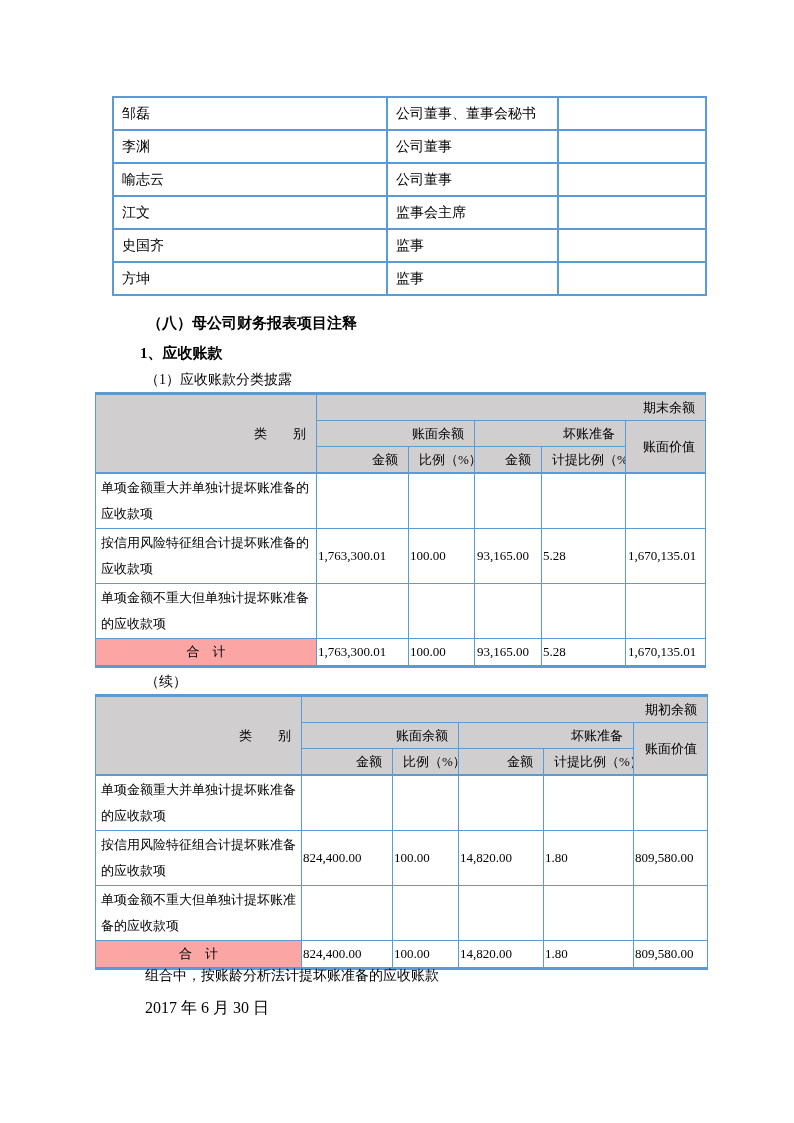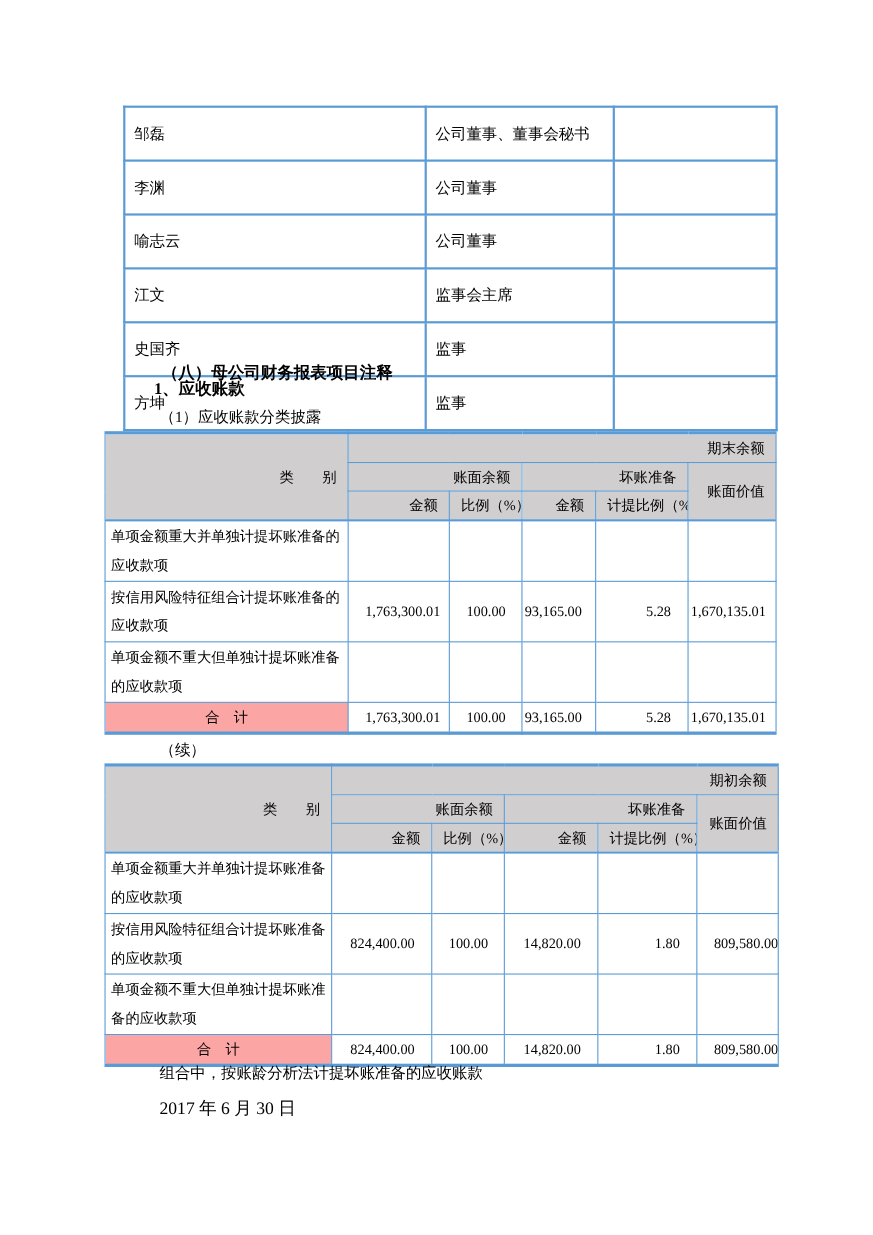--- a/index.html
+++ b/index.html
@@ -16,7 +16,7 @@
     border-collapse:collapse; table-layout:fixed;
   }
   .ptable td {
-    border:2px solid #5B9BD5; font-size:14px; padding:12px 8px;
+    border:2px solid #5B9BD5; font-size:14px; padding:4px 8px;
     vertical-align:middle; height:23px; overflow:hidden; white-space:nowrap;
   }
 

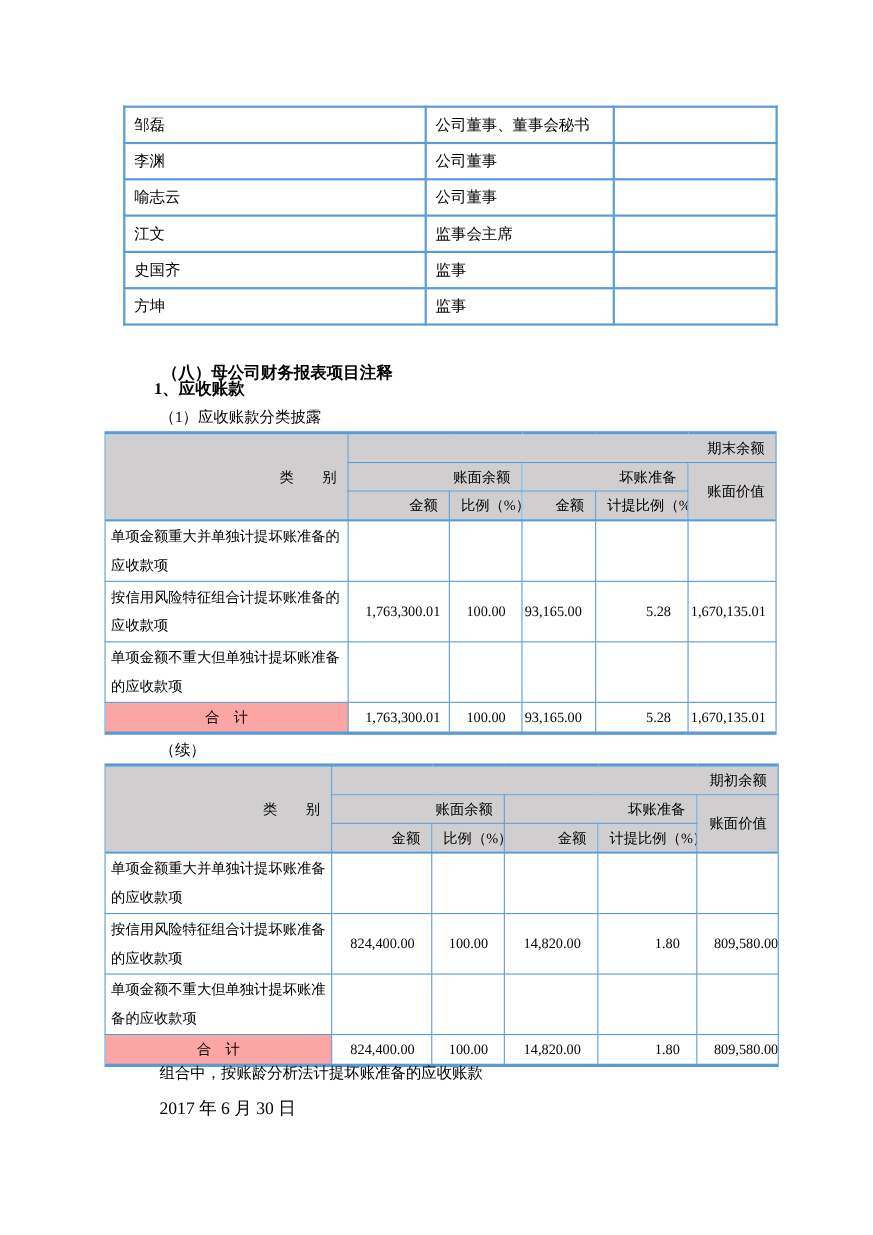--- a/index.html
+++ b/index.html
@@ -21,7 +21,7 @@
   }
 
   
-  .h-main   { position:absolute; left:147px; top:314px; font-size:15px; font-weight:bold;margin-top:16px; }
+  .h-main   { position:absolute; left:147px; top:314px; font-size:15px; font-weight:bold; }
   .h-sub    { position:absolute; left:140px; top:344px; font-size:15px; font-weight:bold; }
   .h-item   { position:absolute; left:145px; top:371px; font-size:14px;text-align:right; }
   .continued{ position:absolute; left:145px; top:673px; font-size:14px; }

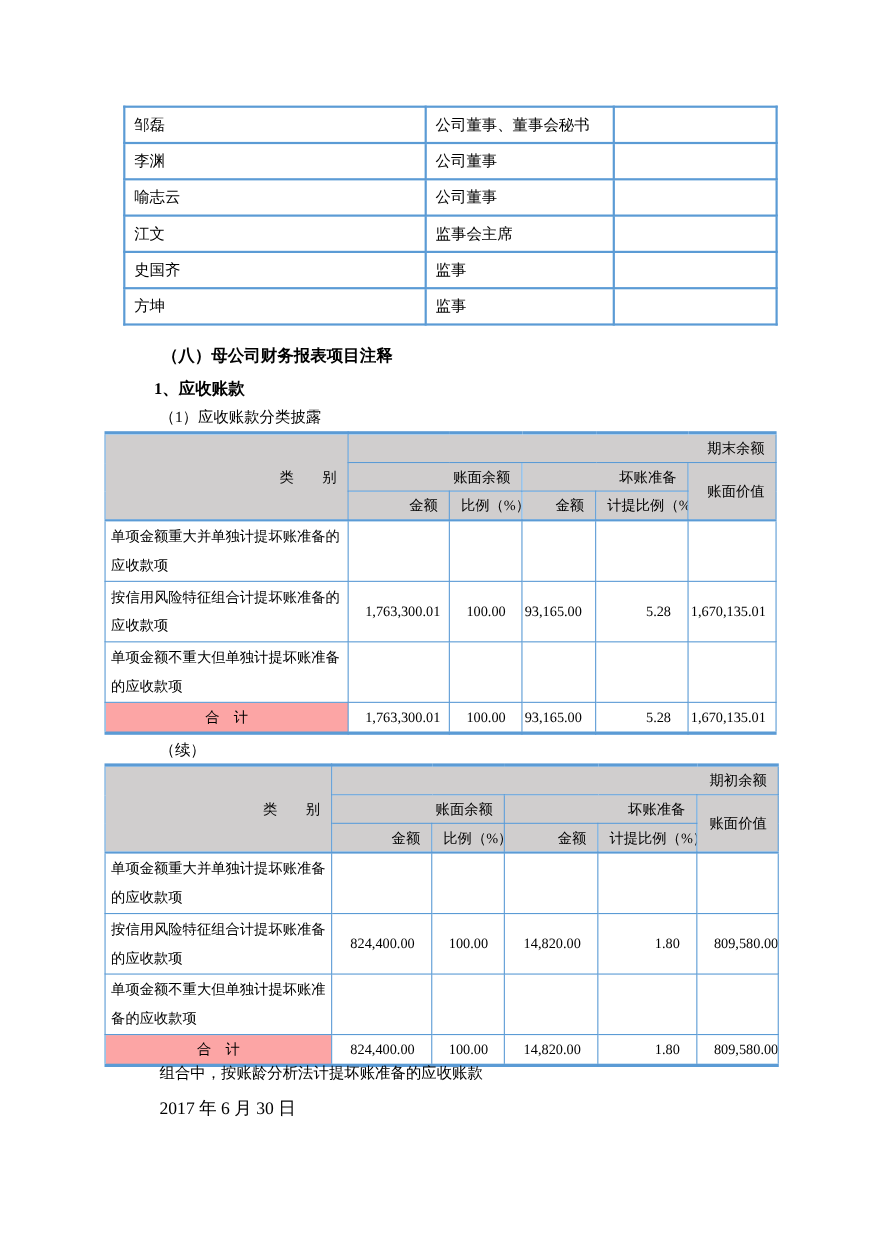--- a/index.html
+++ b/index.html
@@ -47,7 +47,7 @@
   .ftable tr.trow { height:28px; }
   .ftable td.cat  { text-align:left; padding:1px 4px 1px 5px; line-height:26px; vertical-align:middle; }
   .ftable td.total-cat { background:#fca5a5; text-align:center; vertical-align:middle; }
-  .ftable td.num-r { text-align:right; padding:1px 15px; vertical-align:middle; }
+  .ftable td.num-r { padding:1px 1px; vertical-align:middle; }
   .ftable td.num-l { text-align:left;  padding:1px 2px; vertical-align:middle; }
 </style>
 </head>

